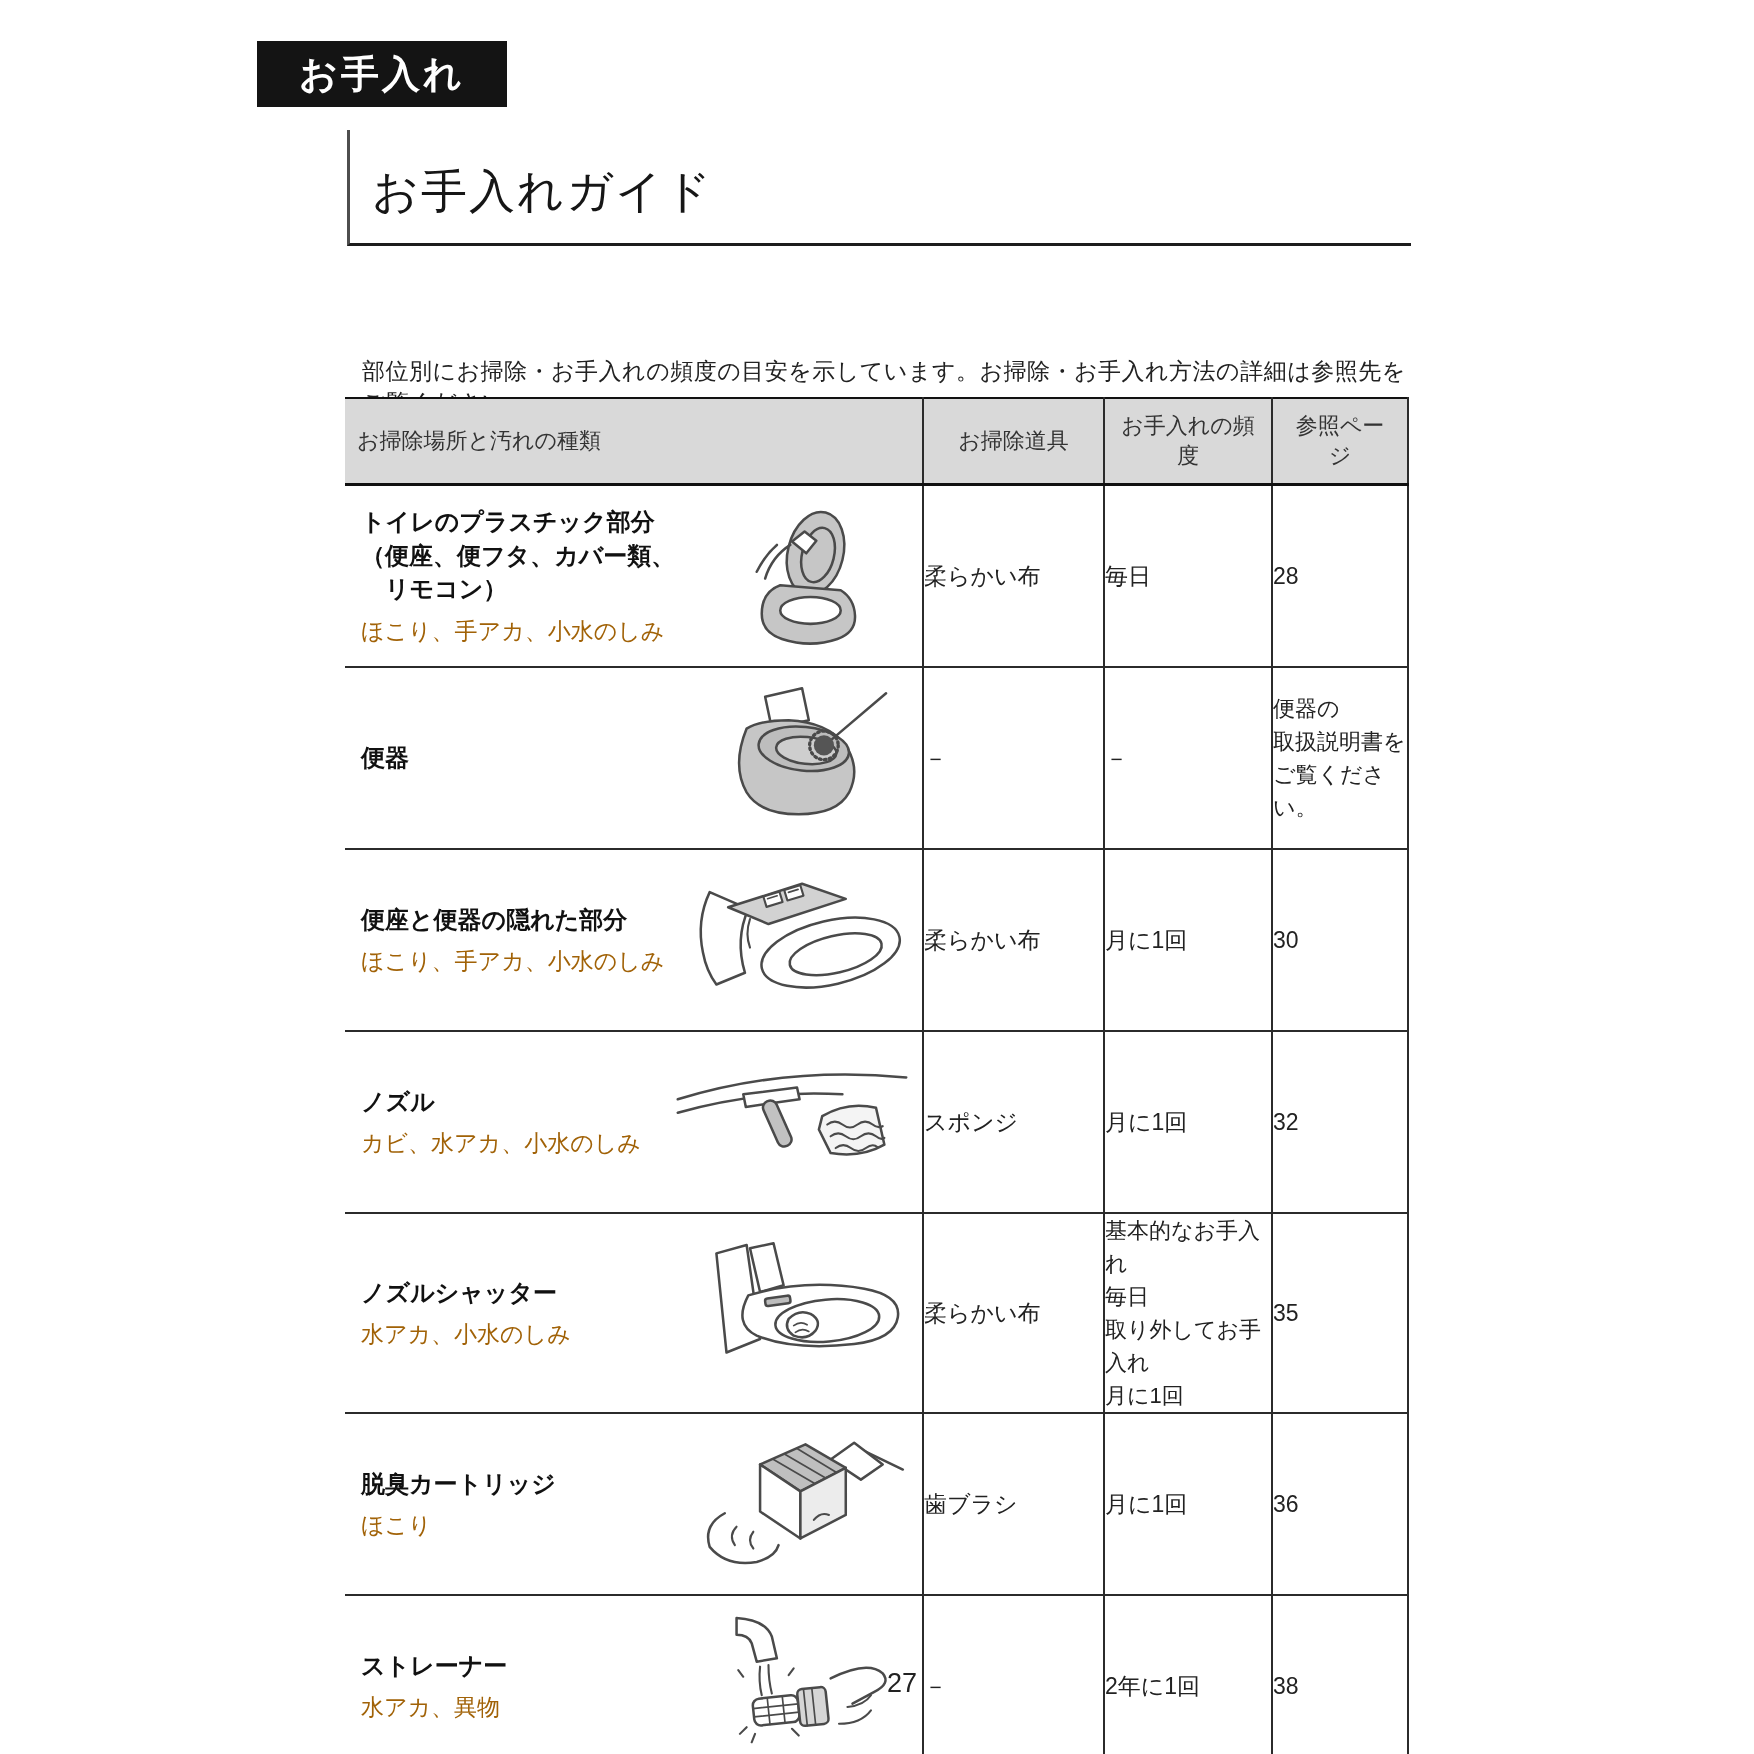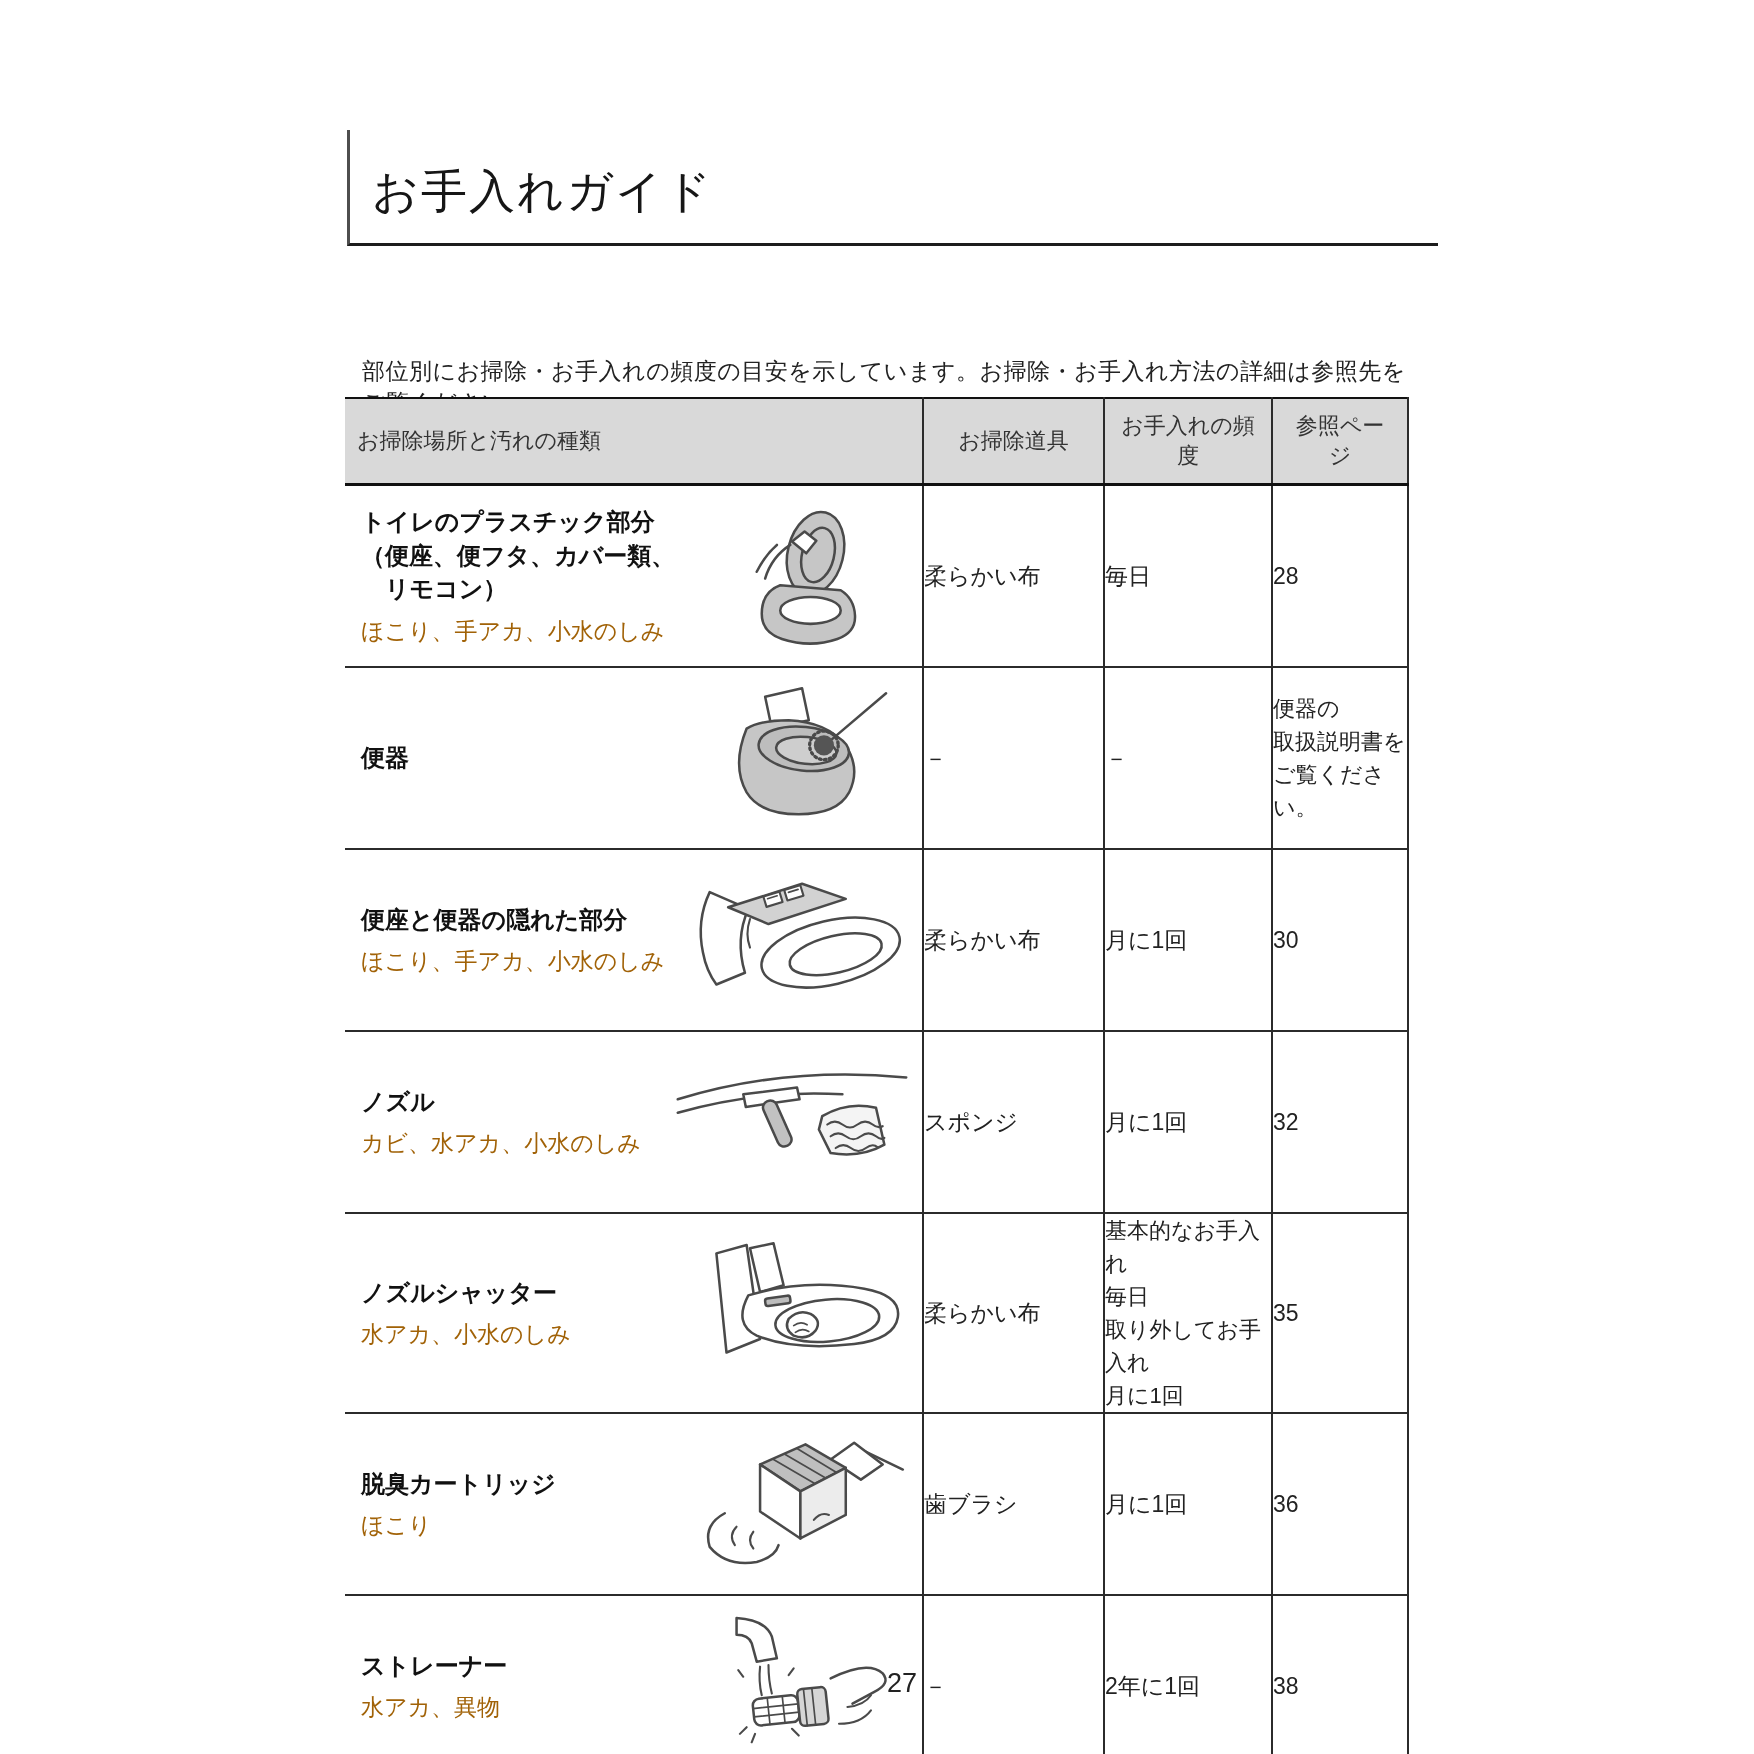--- a/index.html
+++ b/index.html
@@ -88,6 +88,9 @@
 
 <div class="page">
 
+  <div class="badge">
+    <span>お手入れ</span>
+  </div>
 
   <div class="title-block">
     <div class="page-title">お手入れガイド</div>

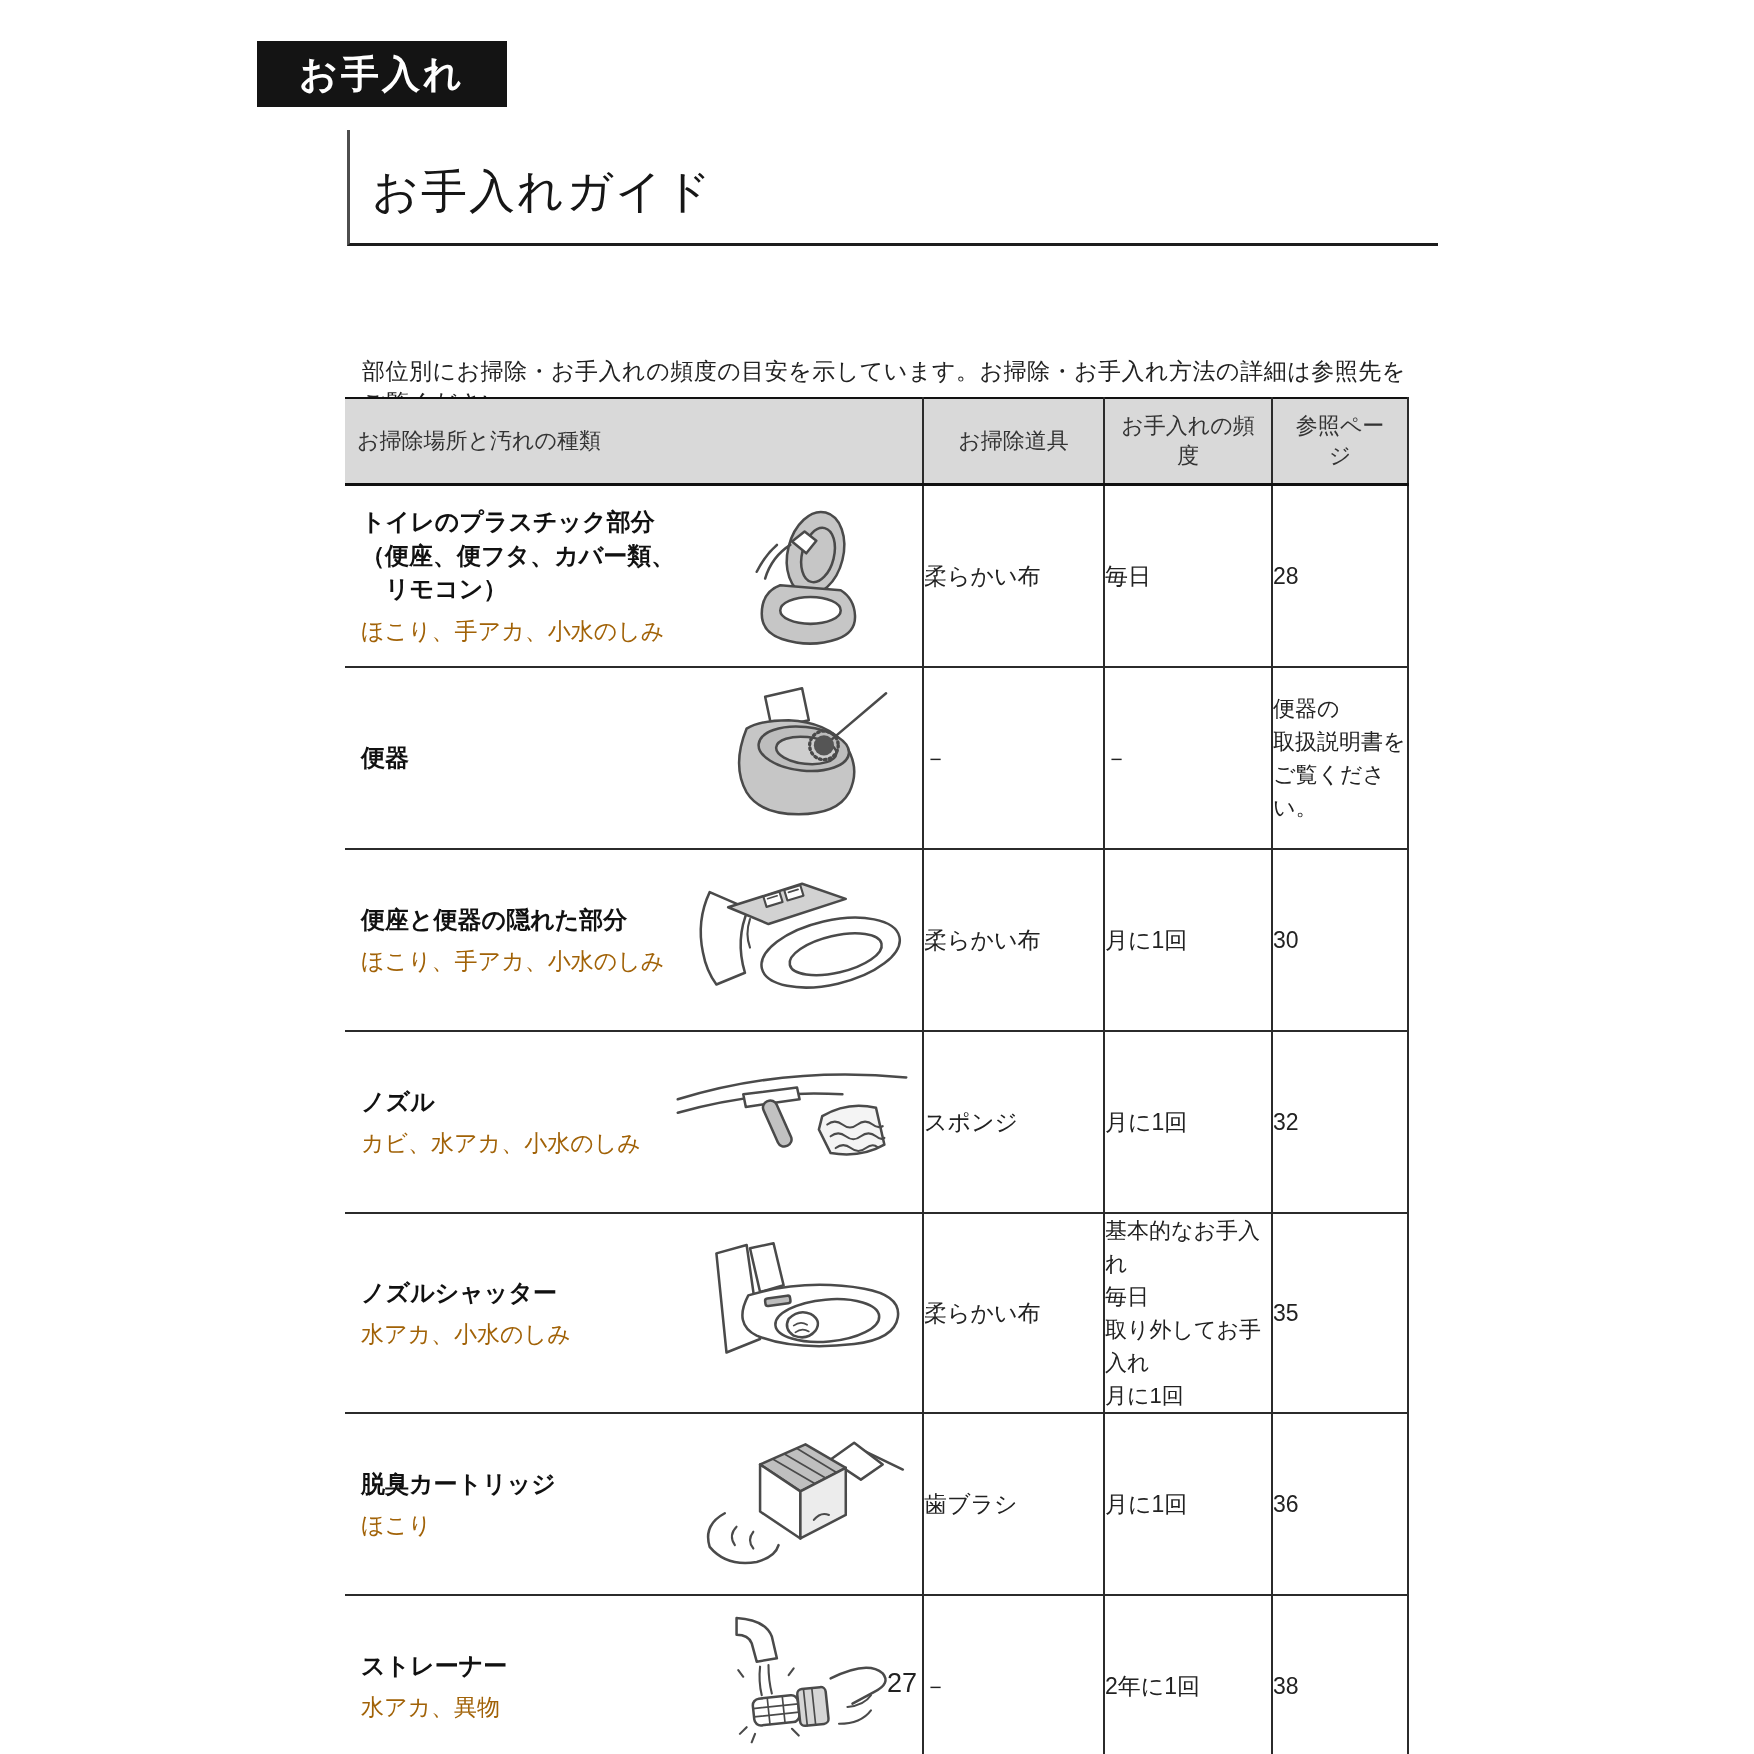--- a/index.html
+++ b/index.html
@@ -23,7 +23,6 @@
     position:absolute; left:347px; top:130px; width:1061px; height:113px;
     border-left:3px solid #4e4e4e;
     border-bottom:3px solid #1c1c1c;
-    padding-left:27px;
   }
   .title-block .page-title {
     position:absolute; left:22px; bottom:20px;

